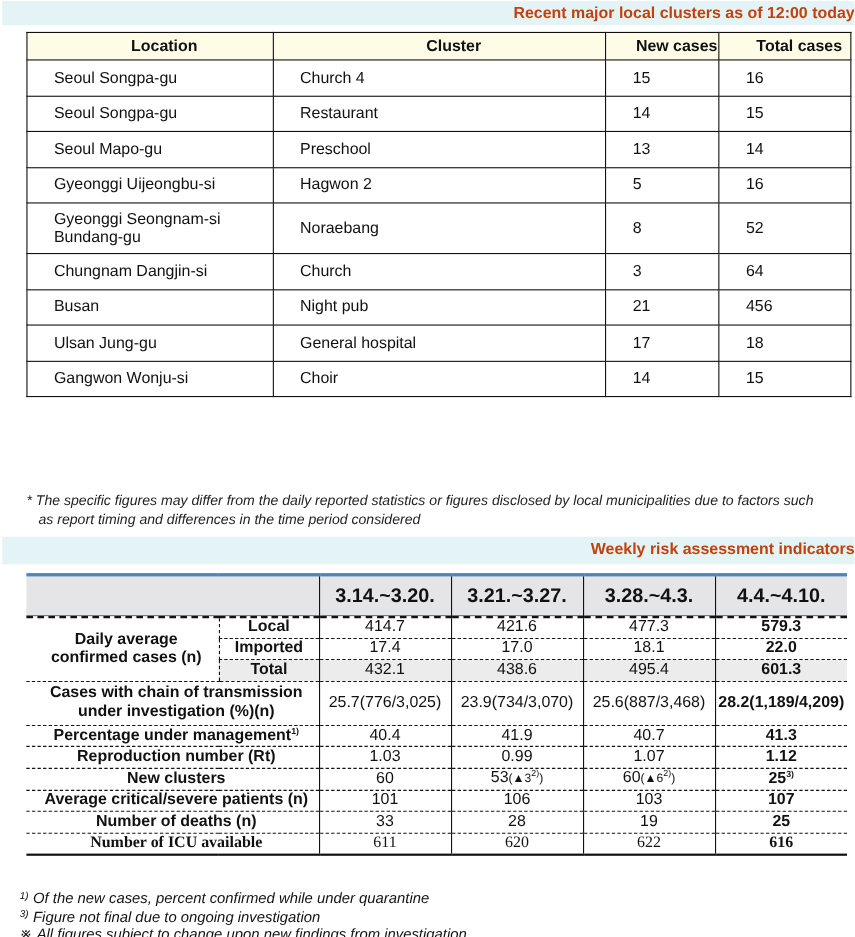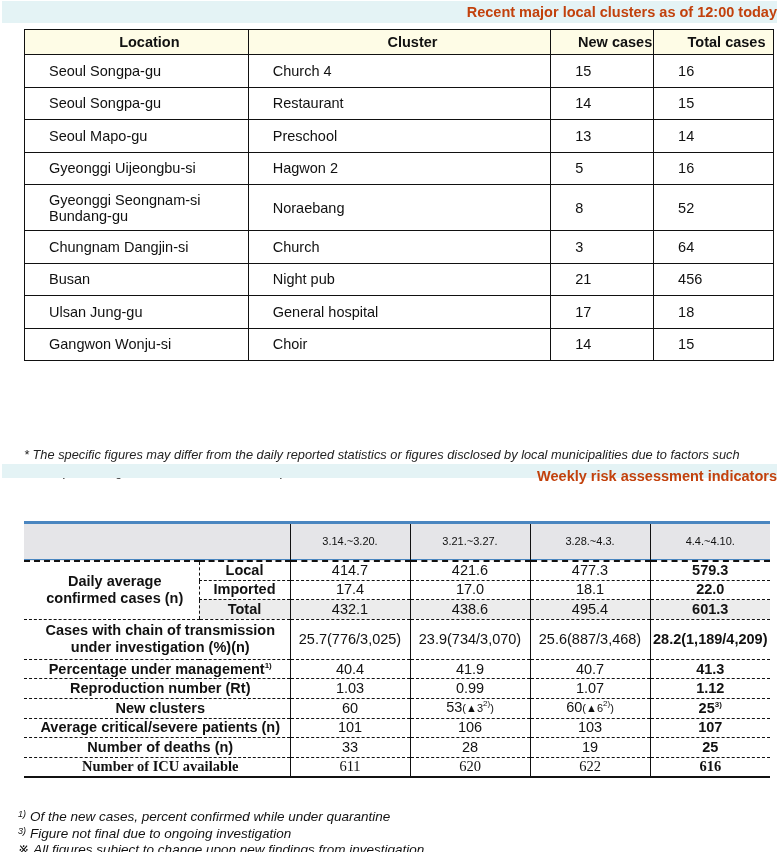--- a/index.html
+++ b/index.html
@@ -12,7 +12,7 @@
     font-weight: bold; font-size: 14.5px; text-align: right; line-height: 22px; color: #c2410c;
   }
   #band1 { top: 1px; }
-  #band2 { top: 464px; height: 14px; line-height: 25px; }
+  #band2 { top: 488px; height: 25px; line-height: 25px; }
 
   
   table.clusters {

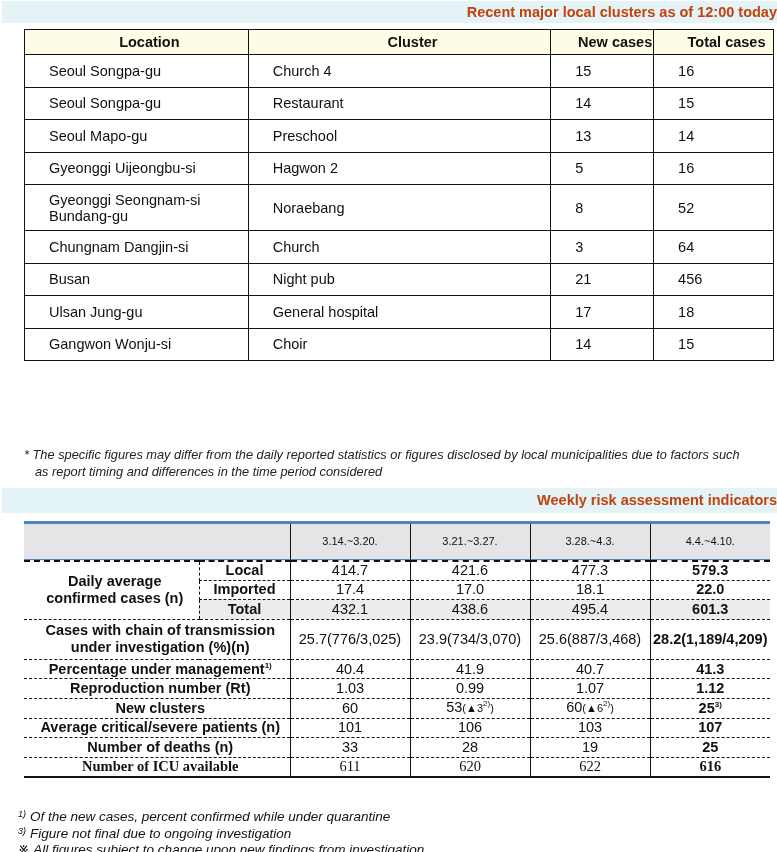--- a/index.html
+++ b/index.html
@@ -49,7 +49,7 @@
   }
   table.weekly tr.head th {
     background: #e5e5e8; height: 38px; border-top: 3px solid #4a86c0;
-    border-bottom: 2px dashed #111; font-size: 11px; font-weight: normal;
+    border-bottom: 2px dashed #111; font-size: 18px; font-weight: bold;
     box-shadow: inset 0 -1px 0 #4a86c0;
   }
   table.weekly tr.head th:first-child { border-left: none; }

